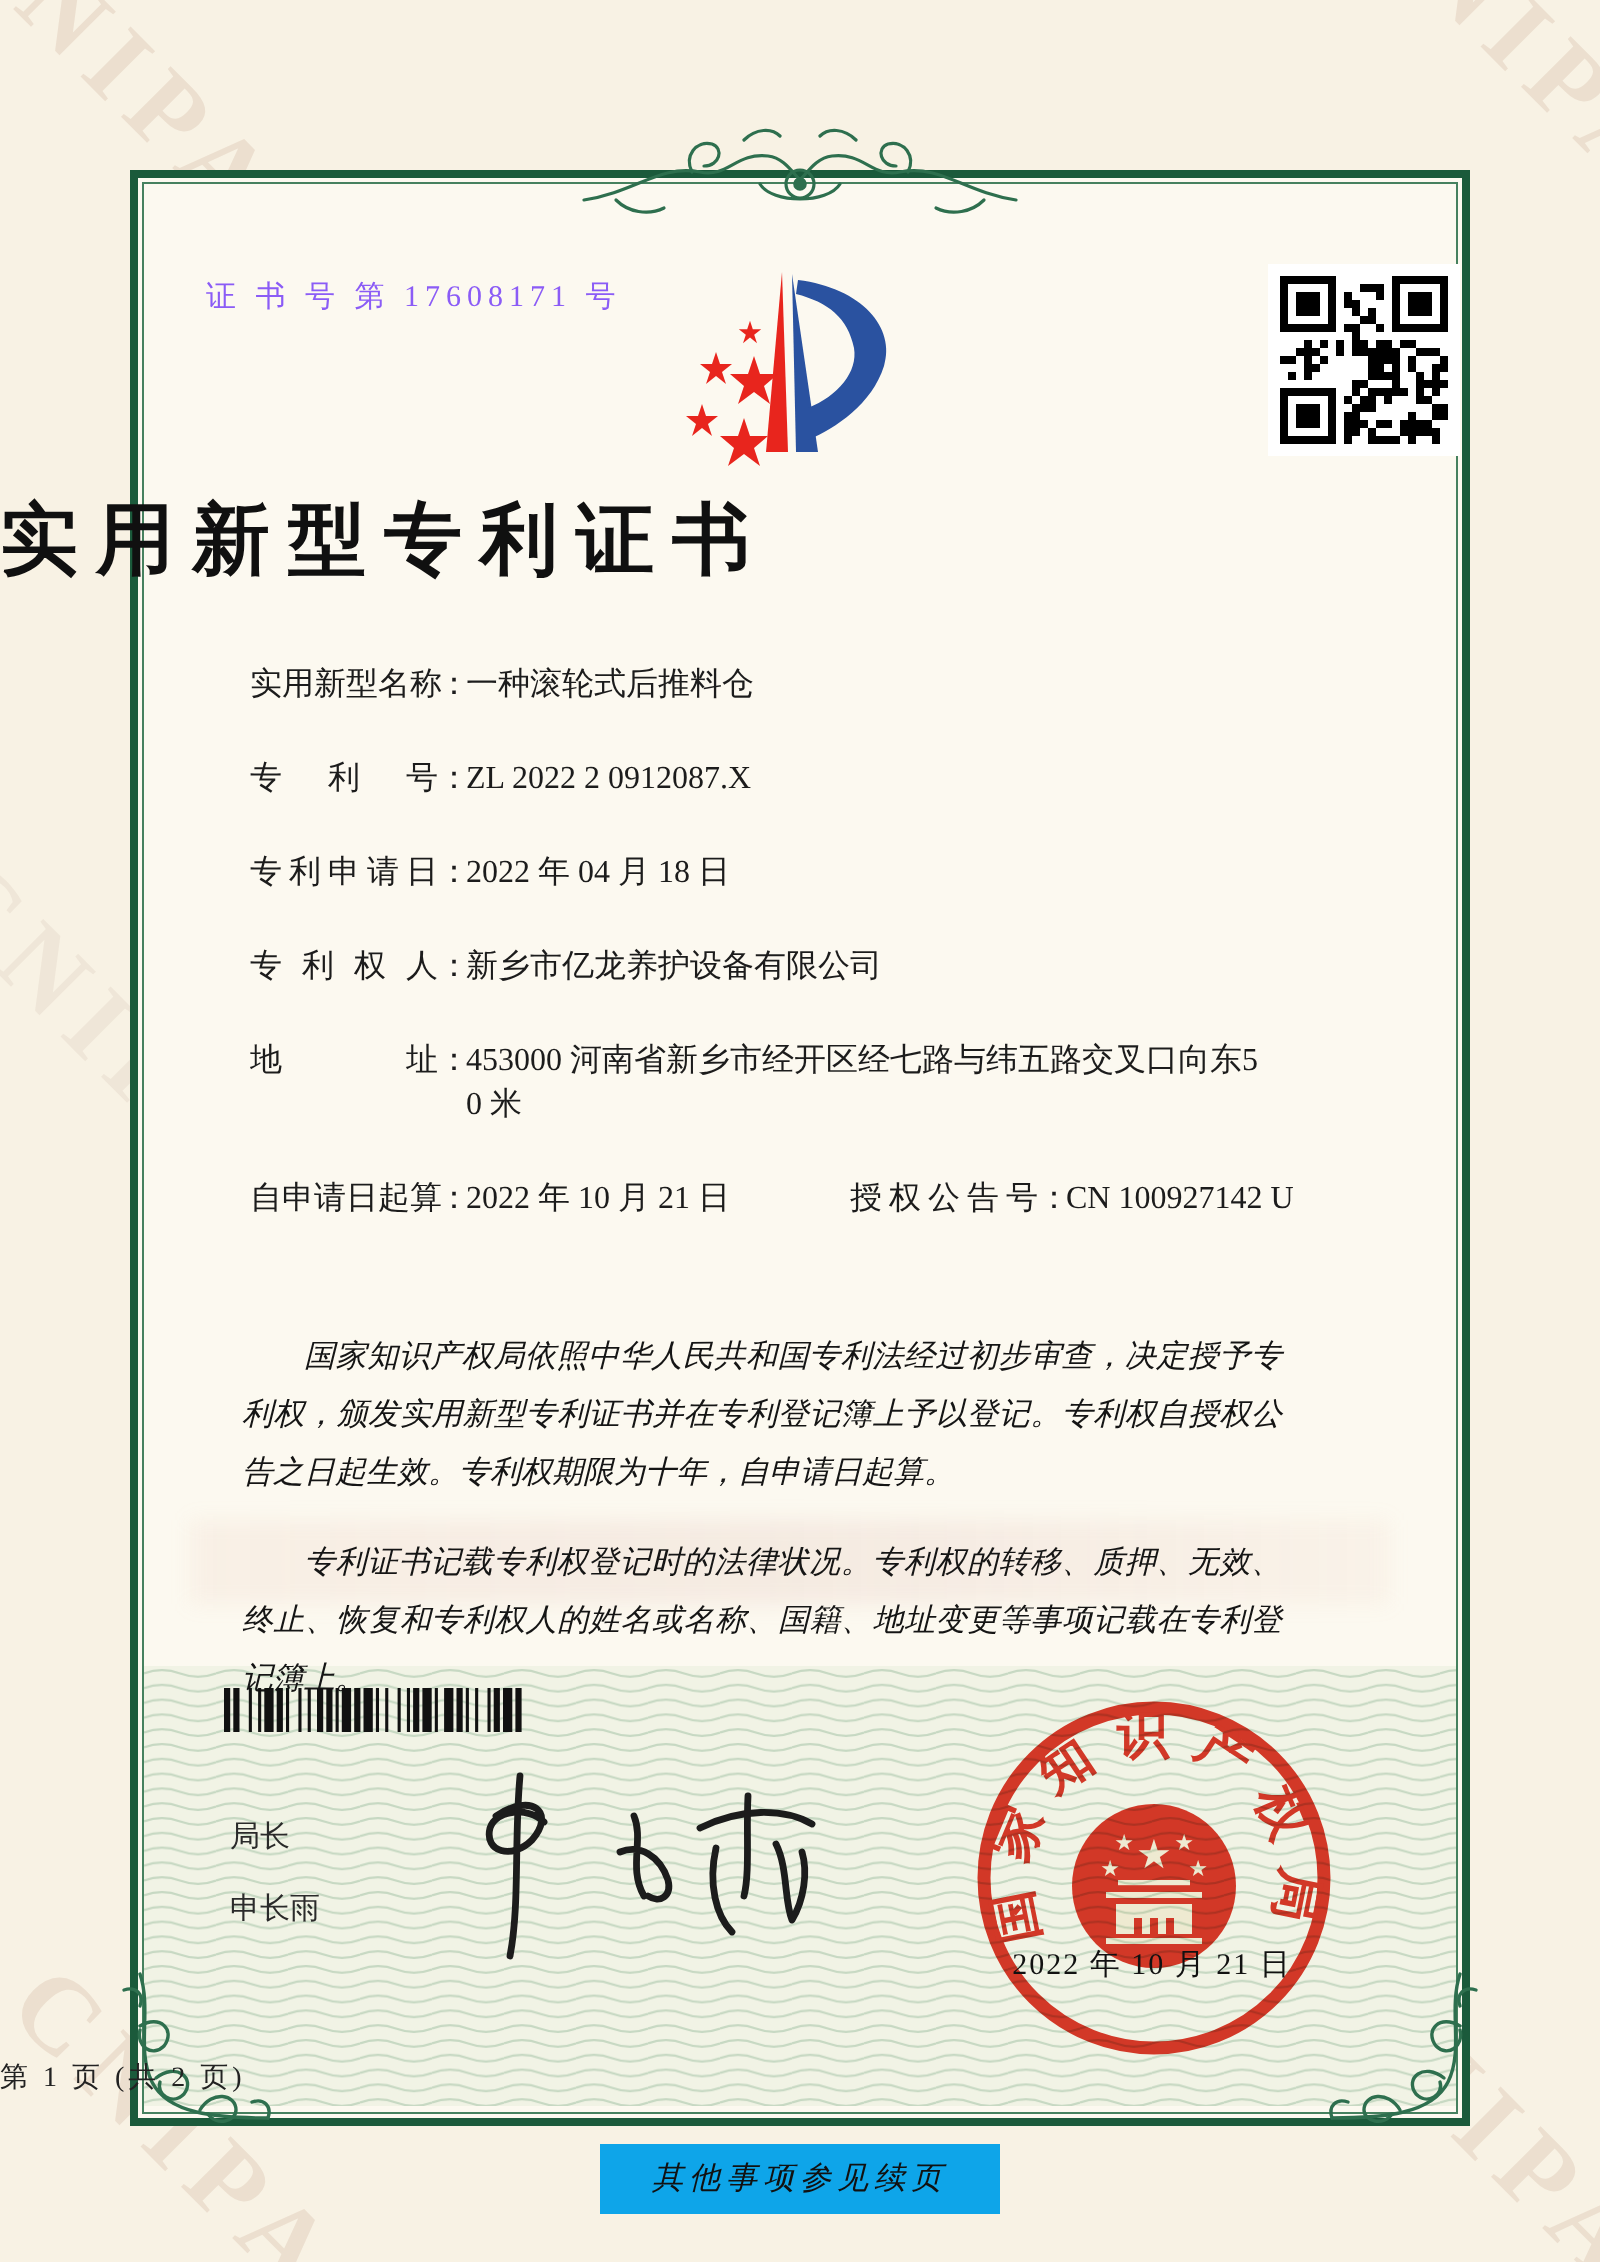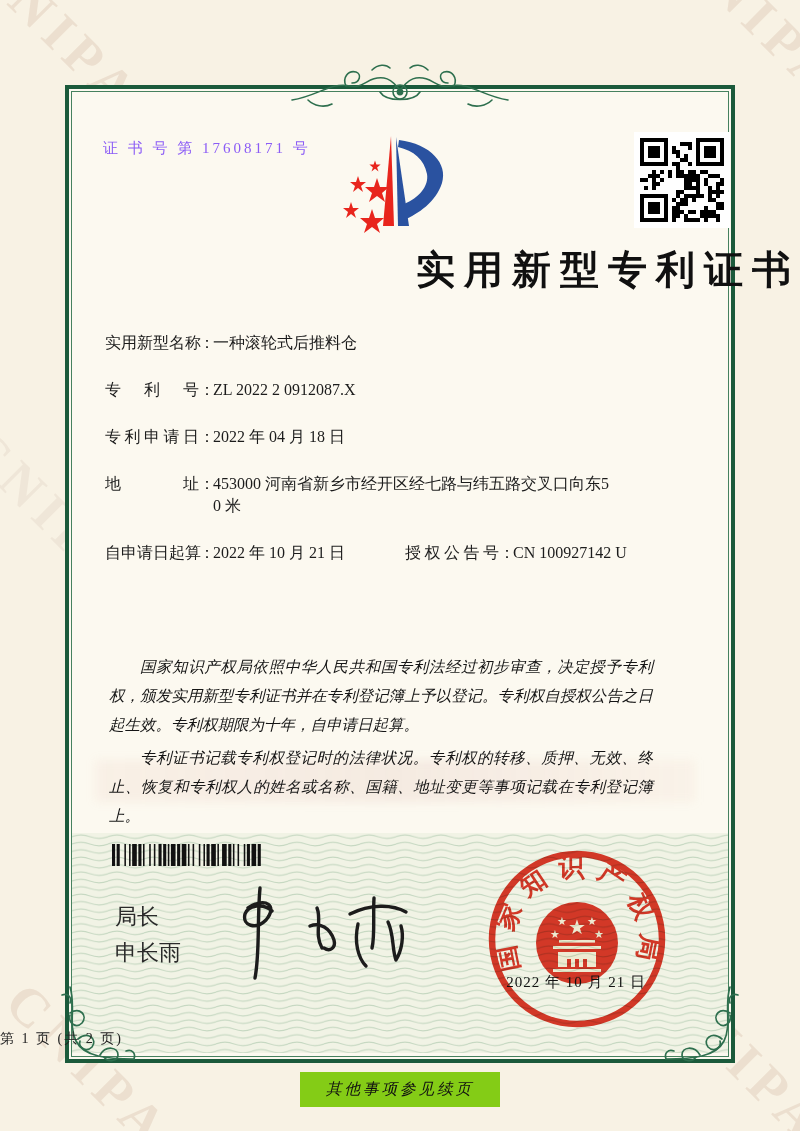--- a/index.html
+++ b/index.html
@@ -23,7 +23,7 @@
 
   .cert-number{left:103px;top:139px;font-size:15px;letter-spacing:3px;color:#8b5cf6;}
 
-  .title{left:0;top:243px;width:800px;text-align:right;font-size:39px;
+  .title{left:0;top:243px;width:800px;text-align:left;font-size:39px;
          font-weight:bold;letter-spacing:9px;color:#101010;}
 
   .fields{left:105px;top:332px;width:560px;font-size:16px;color:#1c1c1c;}

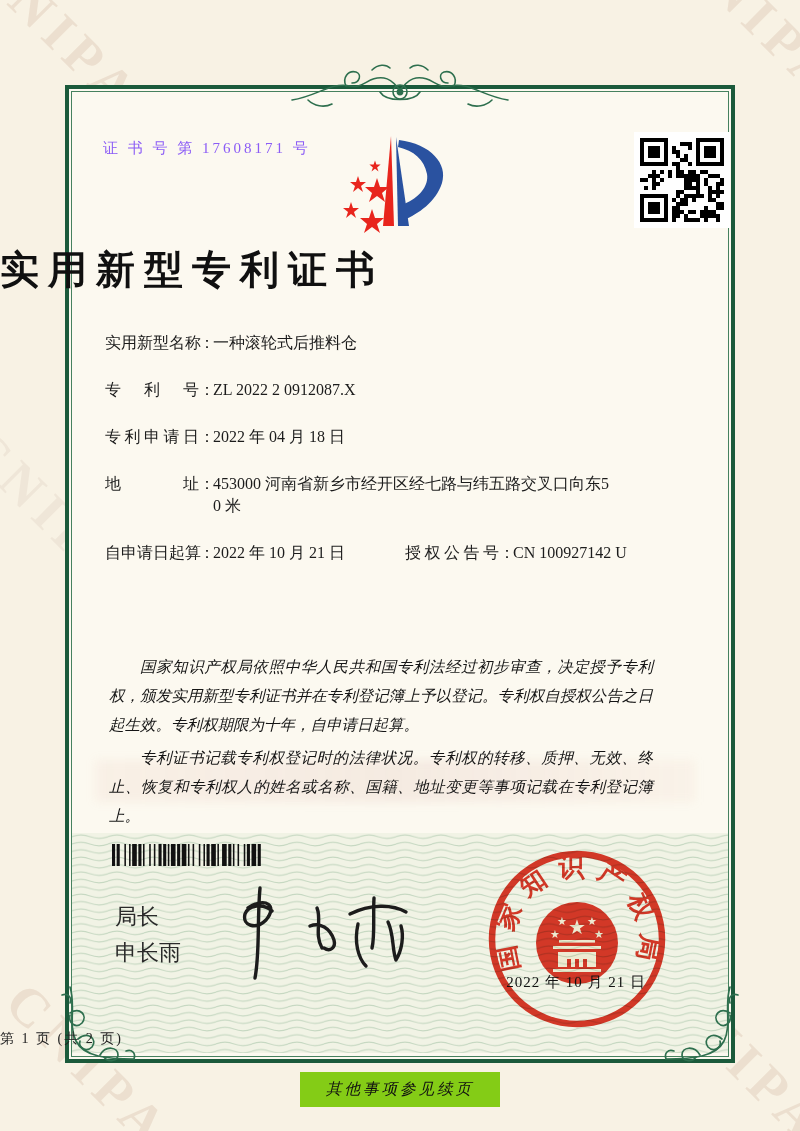--- a/index.html
+++ b/index.html
@@ -275,7 +275,7 @@
 
   <div class="abs title" style="z-index:4;">实用新型专利证书</div>
 
-  <div class="abs fields" style="z-index:4;">
+  <div class="abs fields" style="z-index:4;margin-left:20px;">
     <div class="frow">
       <span class="flabel">实用新型名称</span><span class="fcolon">：</span><span class="fvalue">一种滚轮式后推料仓</span>
     </div>

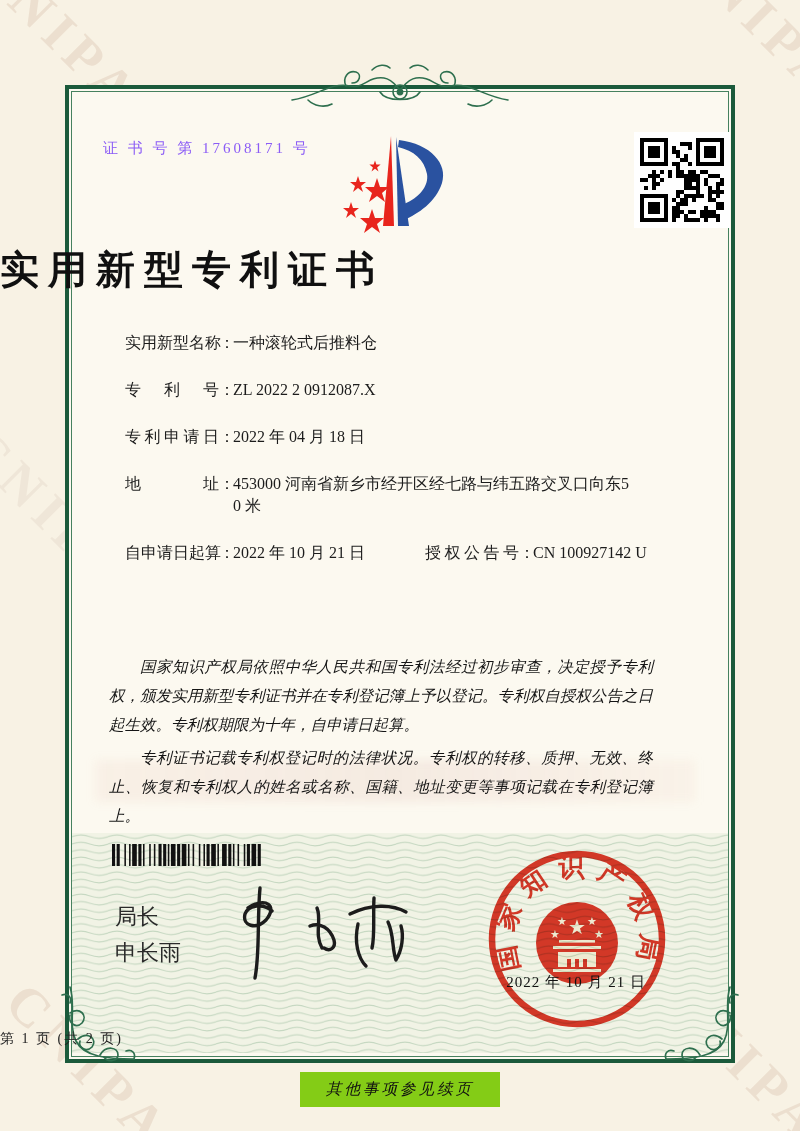--- a/index.html
+++ b/index.html
@@ -286,6 +286,9 @@
       <span class="flabel">专利申请日</span><span class="fcolon">：</span><span class="fvalue">2022 年 04 月 18 日</span>
     </div>
     <div class="frow">
+      <span class="flabel">专利权人</span><span class="fcolon">：</span><span class="fvalue">新乡市亿龙养护设备有限公司</span>
+    </div>
+    <div class="frow">
       <span class="flabel">地址</span><span class="fcolon">：</span><span class="fvalue vblock"><span>453000 河南省新乡市经开区经七路与纬五路交叉口向东5</span><br><span>0 米</span></span>
     </div>
     <div class="frow">

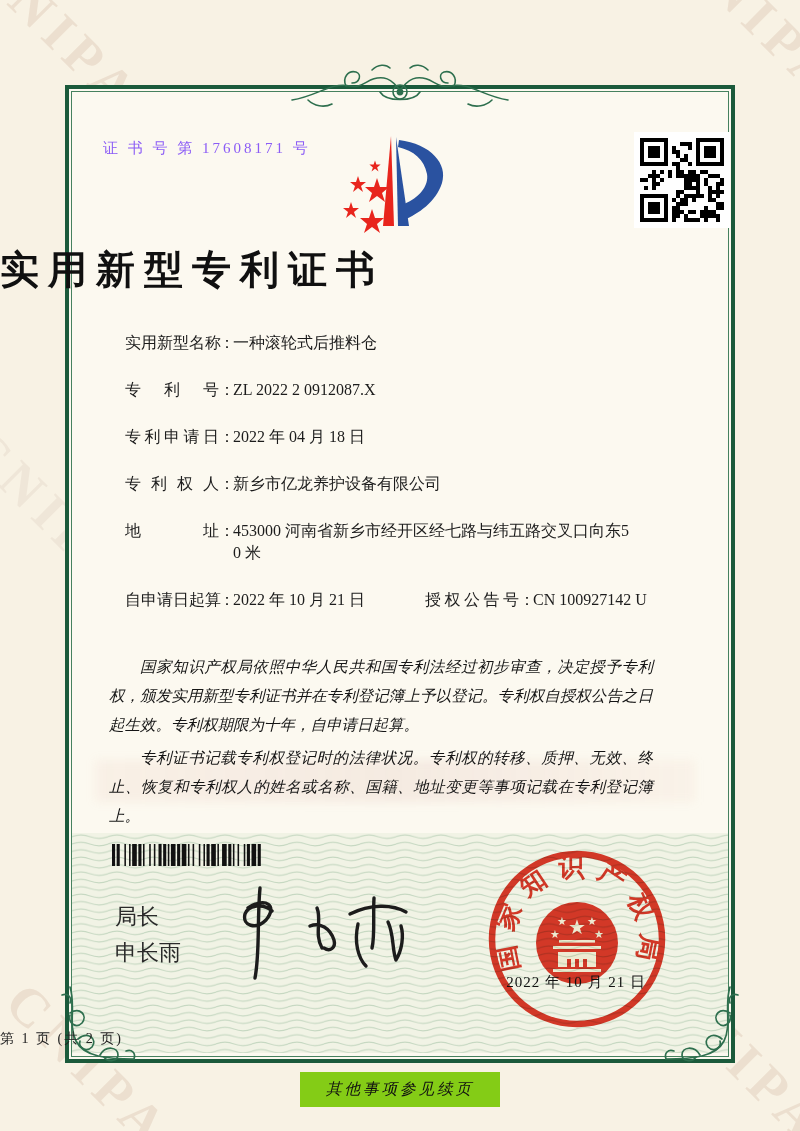--- a/index.html
+++ b/index.html
@@ -37,7 +37,7 @@
 
   .body-text{left:105px;top:648px;width:552px;font-size:15.5px;line-height:29px;
              color:#151515;font-style:italic;text-align:justify;}
-  .body-text p{margin:4px;text-indent:2em;}
+  .body-text p{margin:16px;text-indent:2em;}
 
   .ghost{left:95px;top:760px;width:600px;height:42px;
          background:linear-gradient(90deg,rgba(224,168,146,0.10),rgba(210,160,150,0.16),rgba(224,168,146,0.08));

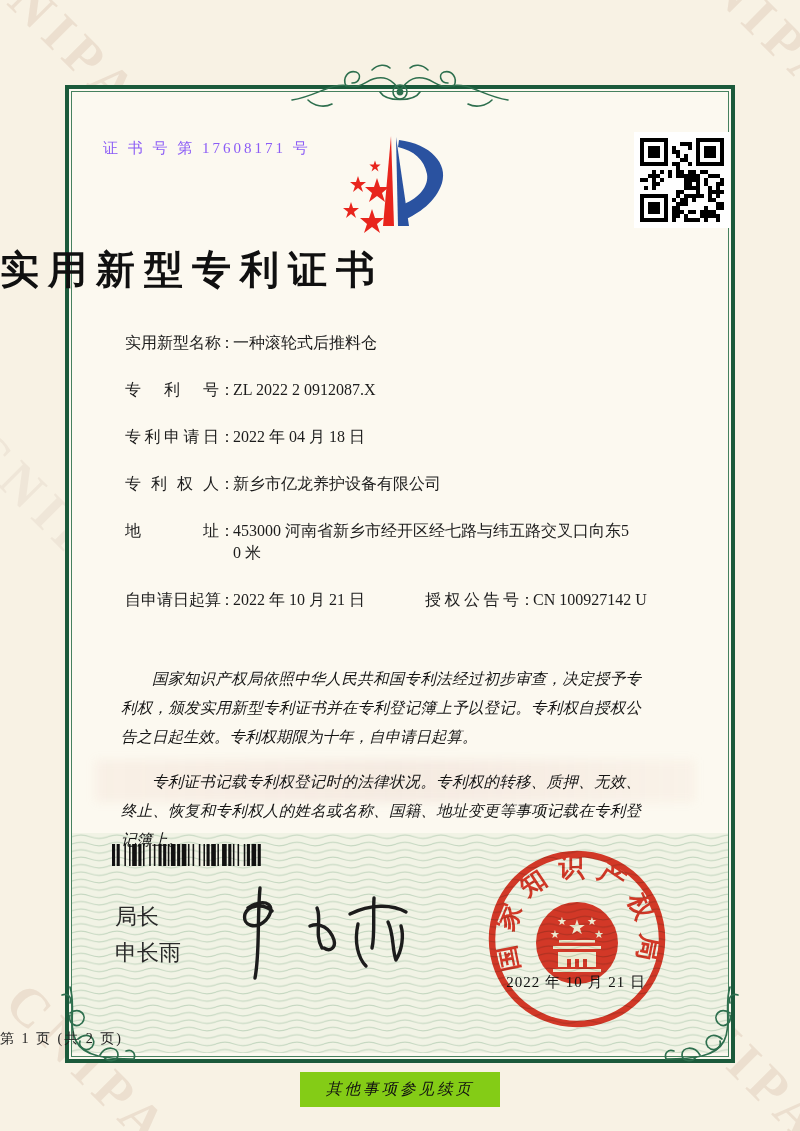--- a/index.html
+++ b/index.html
@@ -43,8 +43,8 @@
          background:linear-gradient(90deg,rgba(224,168,146,0.10),rgba(210,160,150,0.16),rgba(224,168,146,0.08));
          filter:blur(5px);}
 
-  .signer{left:115px;top:901px;font-family:Liberation Mono, monospace;
-          font-size:22px;color:#2a2a2a;line-height:36px;font-weight:500;}
+  .signer{left:115px;top:901px;font-family:Liberation Serif, serif;
+          font-size:15px;color:#2a2a2a;line-height:36px;font-weight:500;}
 
   .seal-date{left:490px;top:973px;width:172px;text-align:center;font-size:15px;
              letter-spacing:1px;color:#111;z-index:6;}

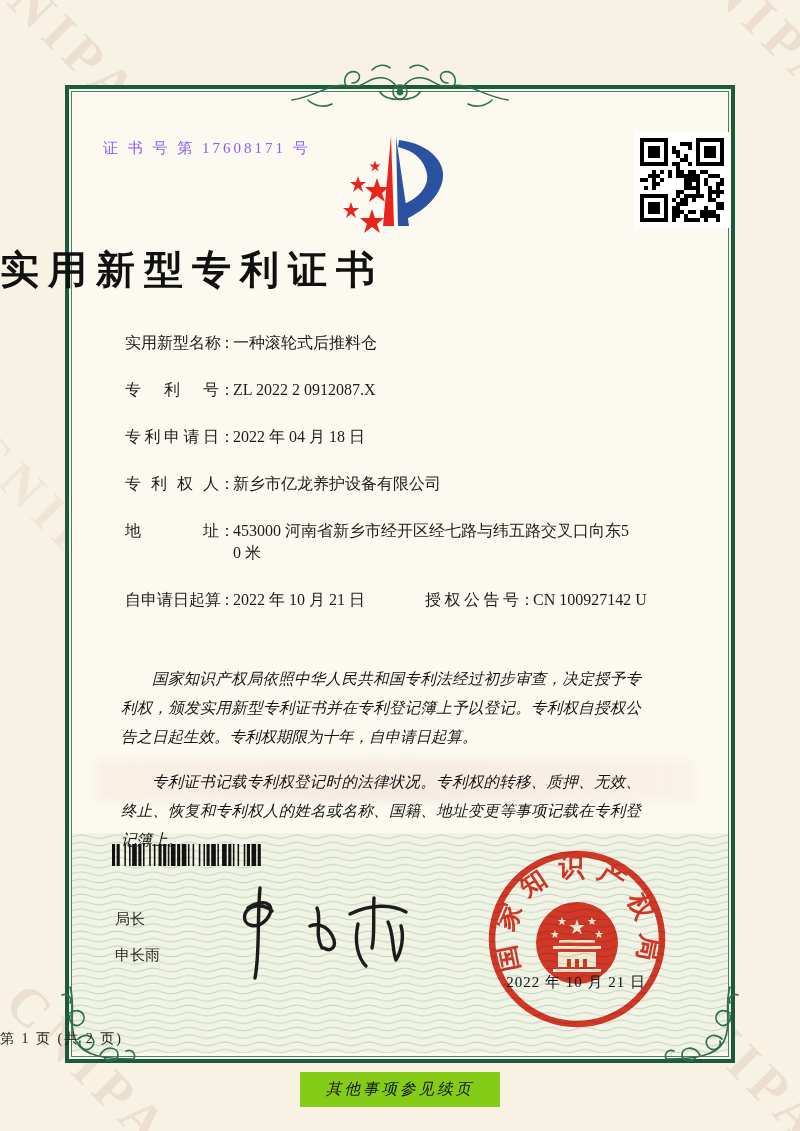--- a/index.html
+++ b/index.html
@@ -53,7 +53,7 @@
                letter-spacing:2px;color:#222;}
 
   .cont-note{left:0;top:1072px;width:800px;text-align:center;}
-  .cont-note span{display:inline-block;background:#84cc16;padding:7px 26px;
+  .cont-note span{display:inline-block;background:#0ea5e9;padding:7px 26px;
                   font-size:15.5px;font-style:italic;letter-spacing:3px;color:#111;}
 
   .qr-box{left:634px;top:132px;width:96px;height:96px;background:#fff;

